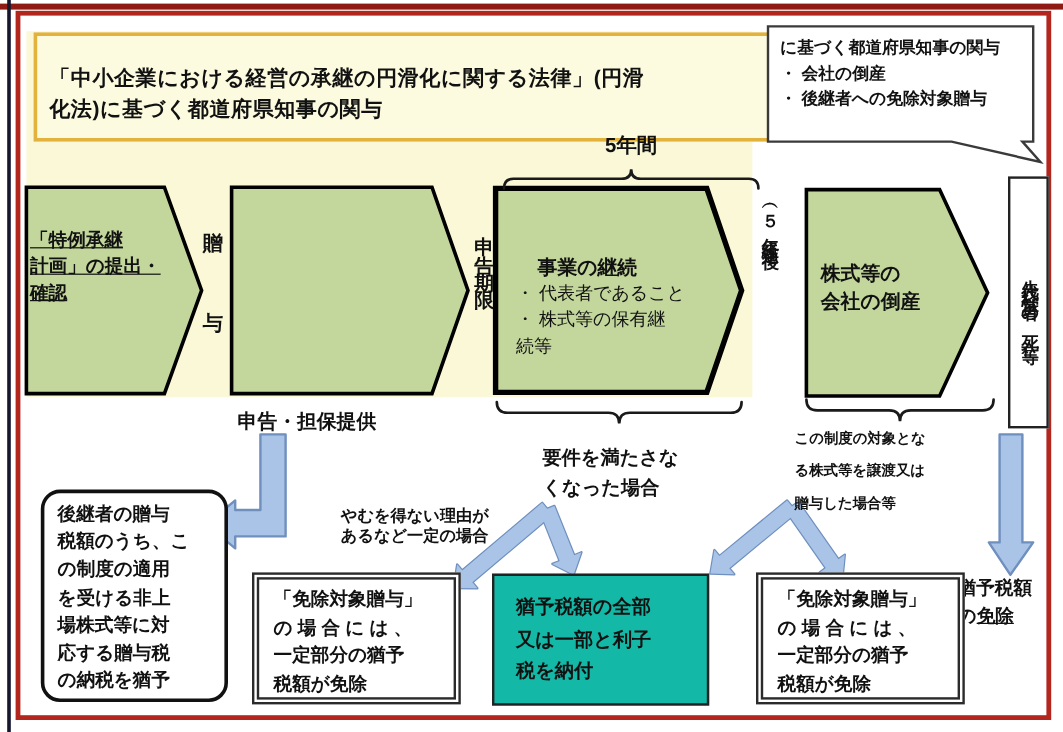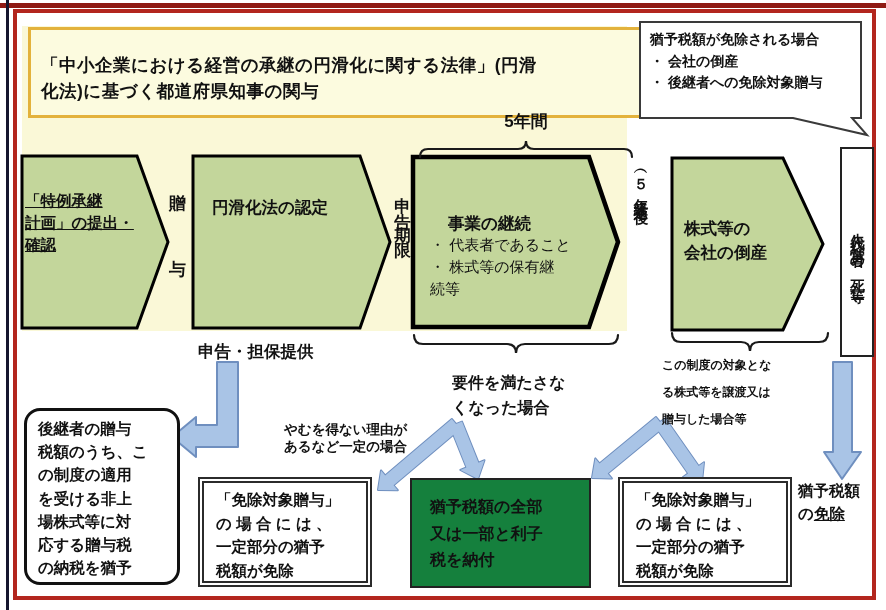--- a/index.html
+++ b/index.html
@@ -121,7 +121,7 @@
   </svg>
 
   <div class="abs callout-text">
-    <span>猶予税額が免除される場合</span>
+    <span>に基づく都道府県知事の関与</span>
     <span>・ 会社の倒産</span>
     <span>・ 後継者への免除対象贈与</span>
   </div>

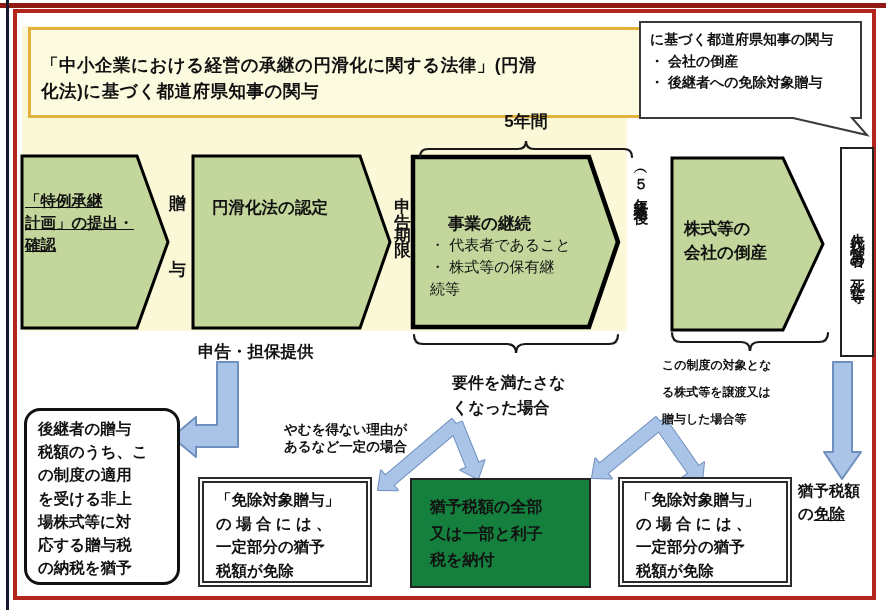--- a/index.html
+++ b/index.html
@@ -131,7 +131,6 @@
 確認</div>
 
   <div class="abs ptext p2text">
-    <span class="p-head">円滑化法の認定</span>
   </div>
 
   <div class="abs ptext p3text">

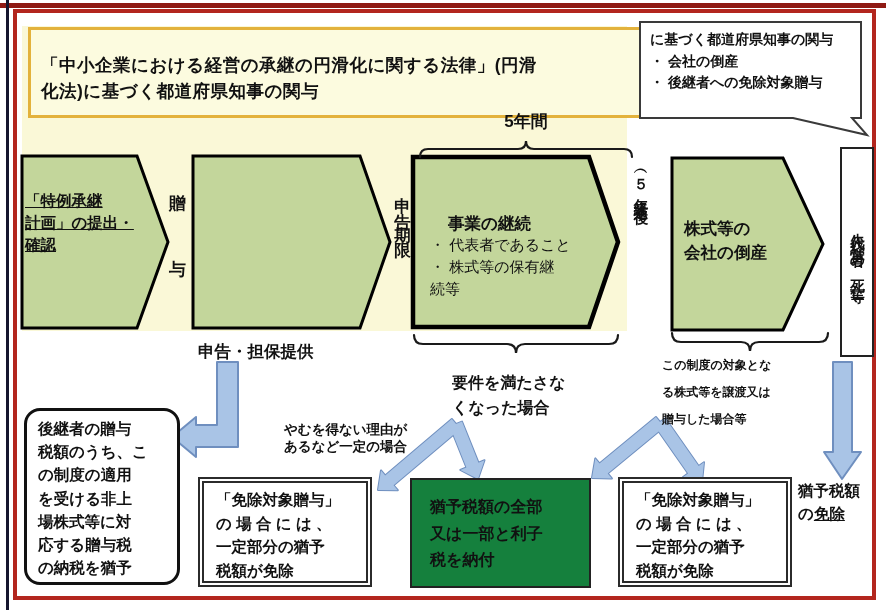--- a/index.html
+++ b/index.html
@@ -61,7 +61,7 @@
   .exempt-final{left:798px;top:479px;width:90px;font-size:15.5px;line-height:23px;}
   .exempt-final .ul{text-decoration:underline;text-align:right;}
   .defer-box{
-    left:24px;top:408px;width:156px;height:177px;border:3px solid #111;border-radius:16px;
+    left:34px;top:408px;width:156px;height:177px;border:3px solid #111;border-radius:16px;
     background:#fff;padding:6px 0 0 11px;font-size:15.5px;font-weight:bold;line-height:23.2px;box-sizing:border-box;
   }
   .double-box{background:#fff;border:2px solid var(--box-border);padding:2px;box-sizing:border-box;}

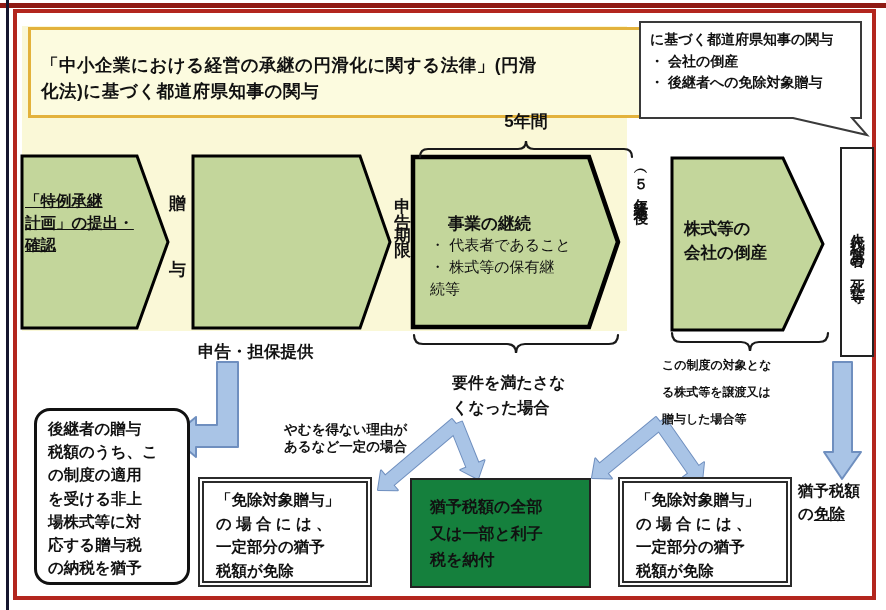--- a/index.html
+++ b/index.html
@@ -64,7 +64,7 @@
     left:34px;top:408px;width:156px;height:177px;border:3px solid #111;border-radius:16px;
     background:#fff;padding:6px 0 0 11px;font-size:15.5px;font-weight:bold;line-height:23.2px;box-sizing:border-box;
   }
-  .double-box{background:#fff;border:2px solid var(--box-border);padding:2px;box-sizing:border-box;}
+  .double-box{background:#fff;border:2px solid var(--box-border);padding:2px;box-sizing:border-box;margin-left:12px;}
   .double-box .inner{
     border:2px solid var(--box-border);width:100%;height:100%;box-sizing:border-box;
     padding:5px 0 0 12px;font-size:15.5px;font-weight:bold;line-height:23.5px;

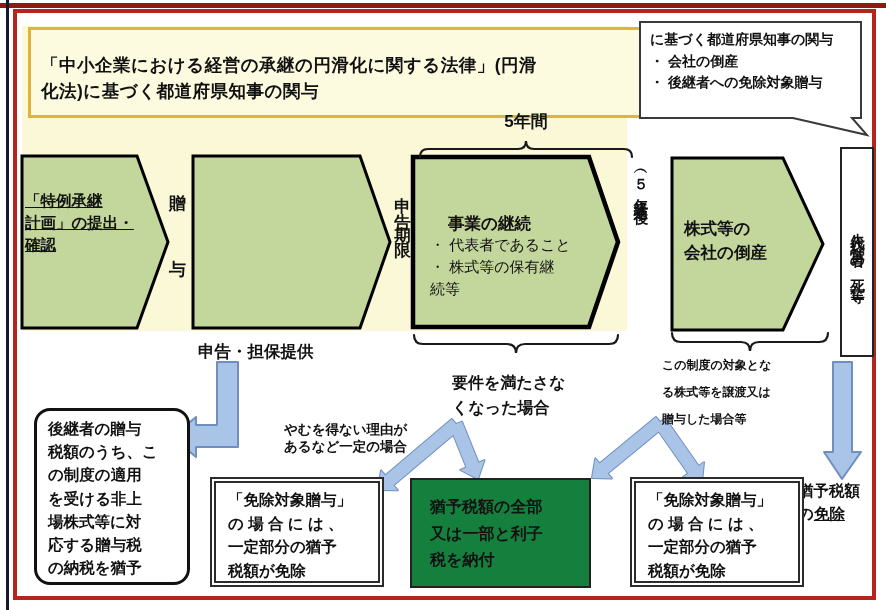--- a/index.html
+++ b/index.html
@@ -72,7 +72,7 @@
   .gift-left{left:198px;top:477px;width:174px;height:110px;}
   .gift-right{left:618px;top:477px;width:174px;height:110px;}
   .pay-box{
-    left:410px;top:478px;width:181px;height:110px;border:2.5px solid #222;background:#15803d;
+    left:410px;top:478px;width:181px;height:110px;border:2.5px solid #222;background:#14b8a6;
     padding:14px 0 0 18px;font-size:16px;font-weight:bold;line-height:26.5px;box-sizing:border-box;
   }
 </style>

